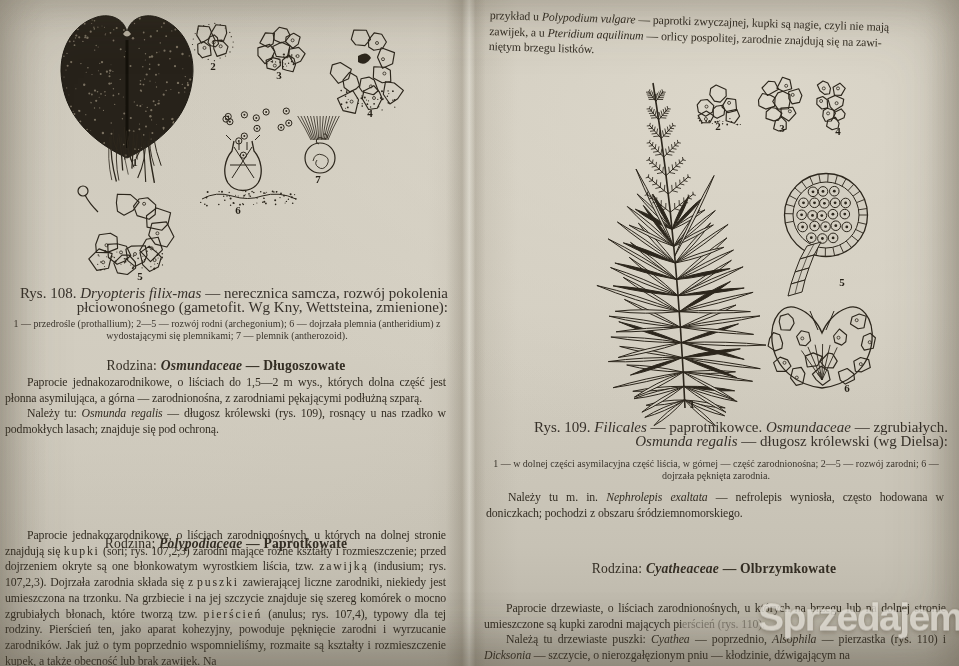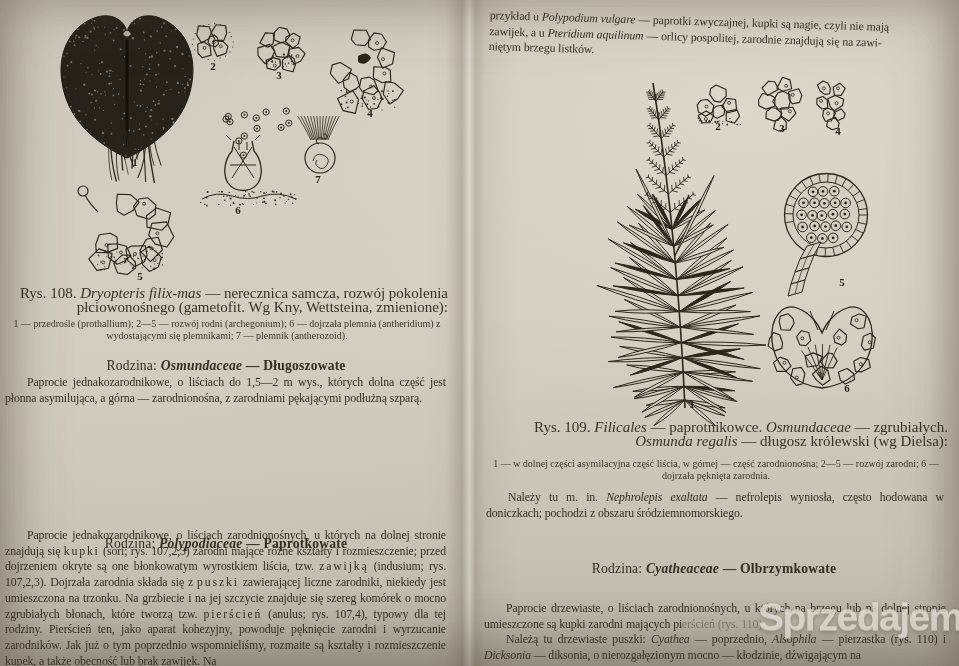--- a/index.html
+++ b/index.html
@@ -669,6 +669,7 @@
 
     <div class="abs body" style="left:5px;top:375px;width:441px;">
       <p><span>Paprocie jednakozarodnikowe, o liściach do 1,5—2 m wys., których dolna część jest płonna asymilująca, a górna — zarodnionośna, z zarodniami pękającymi podłużną szparą.</span></p>
+      <p><span>Należy tu: </span><span class="it">Osmunda regalis</span><span> — długosz królewski (rys. 109), rosnący u nas rzadko w podmokłych lasach; znajduje się pod ochroną.</span></p>
     </div>
 
     <div class="abs heading" style="left:0;top:496px;width:452px;margin-top:40px;"><span>Rodzina: </span><span class="it bd">Polypodiaceae</span><span class="bd"> — Paprotkowate</span></div>

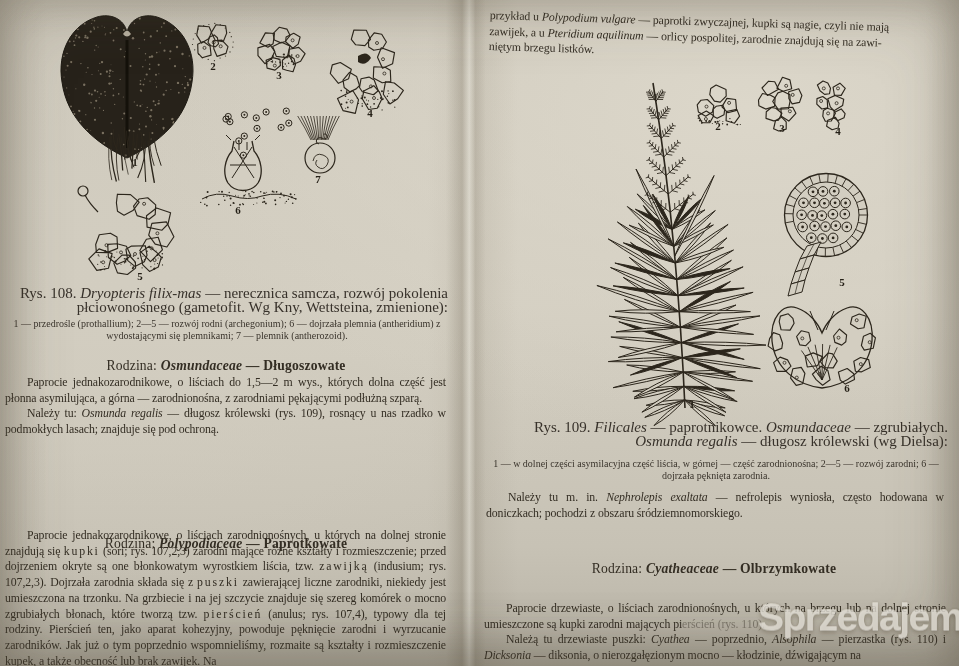--- a/index.html
+++ b/index.html
@@ -1111,7 +1111,7 @@
 
     <div class="abs body" style="left:10px;top:601px;width:462px;">
       <p><span>Paprocie drzewiaste, o liściach zarodnionośnych, u których na brzegu lub na dolnej stronie umieszczone są kupki zarodni mających pi</span><span class="ob">erścień (rys. 110).</span></p>
-      <p><span>Należą tu drzewiaste puszki: </span><span class="it">Cyathea</span><span> — poprzednio, </span><span class="it">Alsophila</span><span> — pierzastka (rys. 110) i </span><span class="it">Dicksonia</span><span> — diksonia, o nierozgałęzionym mocno — kłodzinie, dźwigającym na</span></p>
+      <p><span>Należą tu drzewiaste puszki: </span><span class="it">Cyathea</span><span> — poprzednio, </span><span class="it">Alsophila</span><span> — pierzastka (rys. 110) i </span><span class="it">Dicksonia</span><span> — szczycie, o nierozgałęzionym pniu — kłodzinie, dźwigającym na</span></p>
     </div>
   </div>
 

